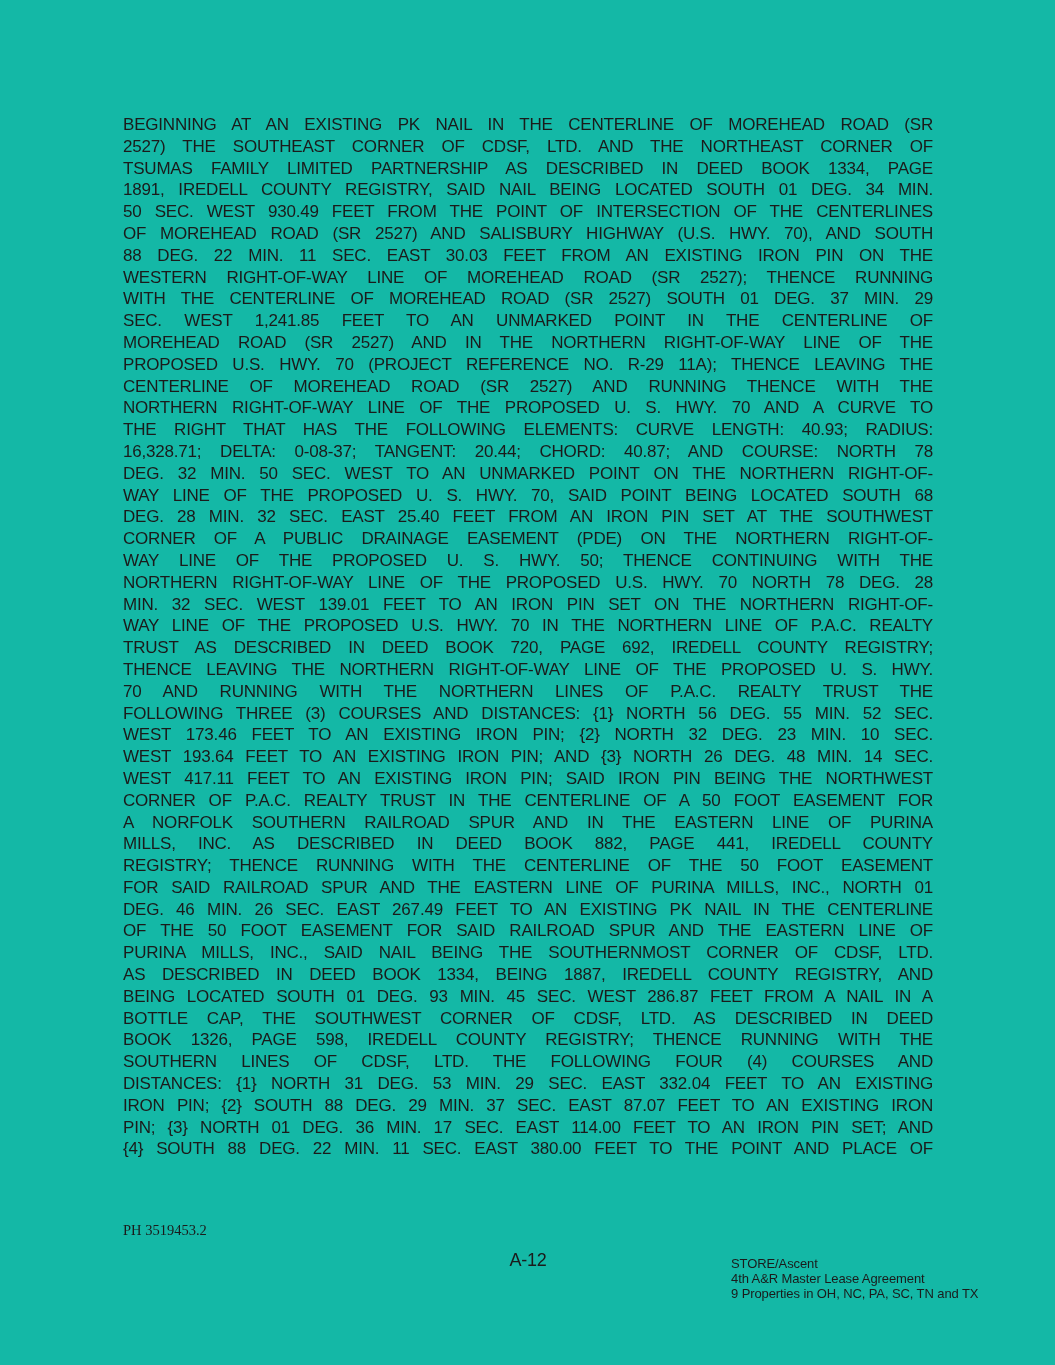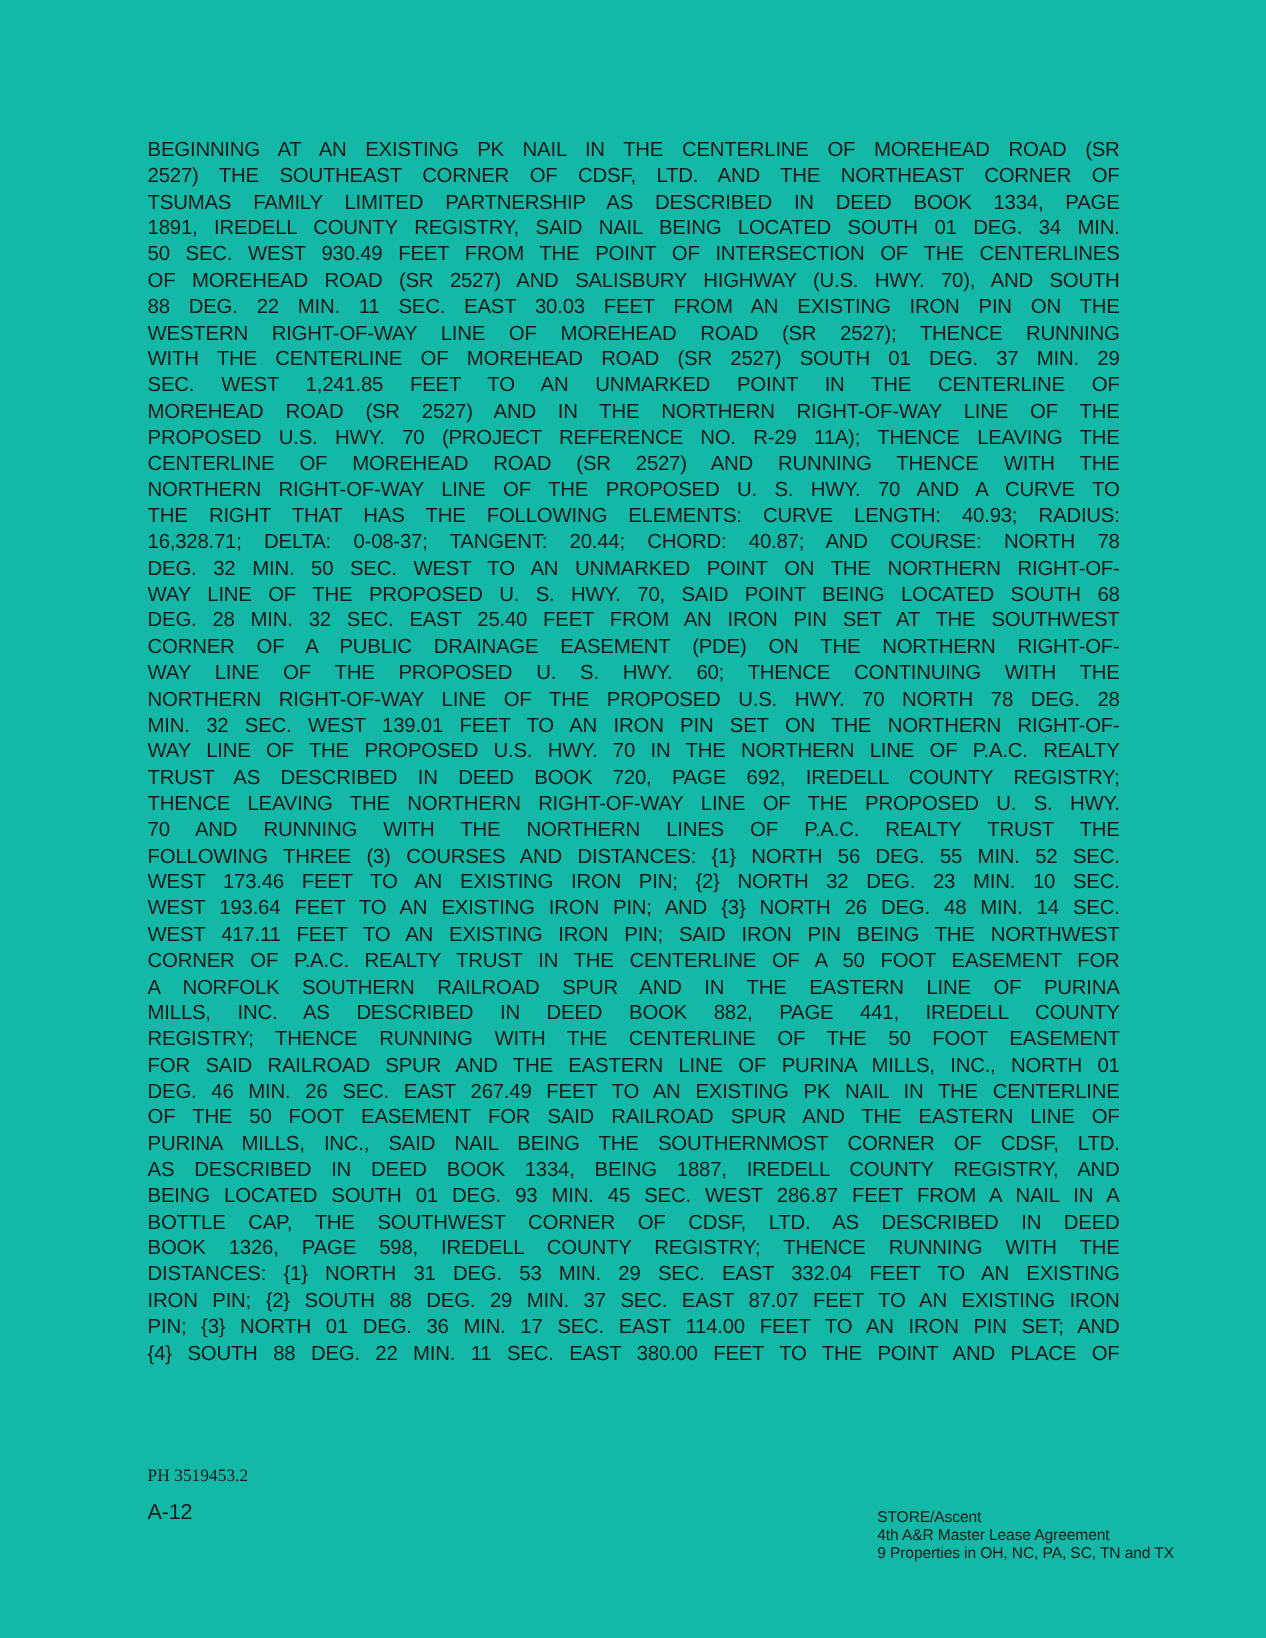--- a/index.html
+++ b/index.html
@@ -85,7 +85,7 @@
       <div class="text-line">WAY LINE OF THE PROPOSED U. S. HWY. 70, SAID POINT BEING LOCATED SOUTH 68</div>
       <div class="text-line">DEG. 28 MIN. 32 SEC. EAST 25.40 FEET FROM AN IRON PIN SET AT THE SOUTHWEST</div>
       <div class="text-line">CORNER OF A PUBLIC DRAINAGE EASEMENT (PDE) ON THE NORTHERN RIGHT-OF-</div>
-      <div class="text-line">WAY LINE OF THE PROPOSED U. S. HWY. 60; THENCE CONTINUING WITH THE</div>
+      <div class="text-line">WAY LINE OF THE PROPOSED U. S. HWY. 50; THENCE CONTINUING WITH THE</div>
       <div class="text-line">NORTHERN RIGHT-OF-WAY LINE OF THE PROPOSED U.S. HWY. 70 NORTH 78 DEG. 28</div>
       <div class="text-line">MIN. 32 SEC. WEST 139.01 FEET TO AN IRON PIN SET ON THE NORTHERN RIGHT-OF-</div>
       <div class="text-line">WAY LINE OF THE PROPOSED U.S. HWY. 70 IN THE NORTHERN LINE OF P.A.C. REALTY</div>

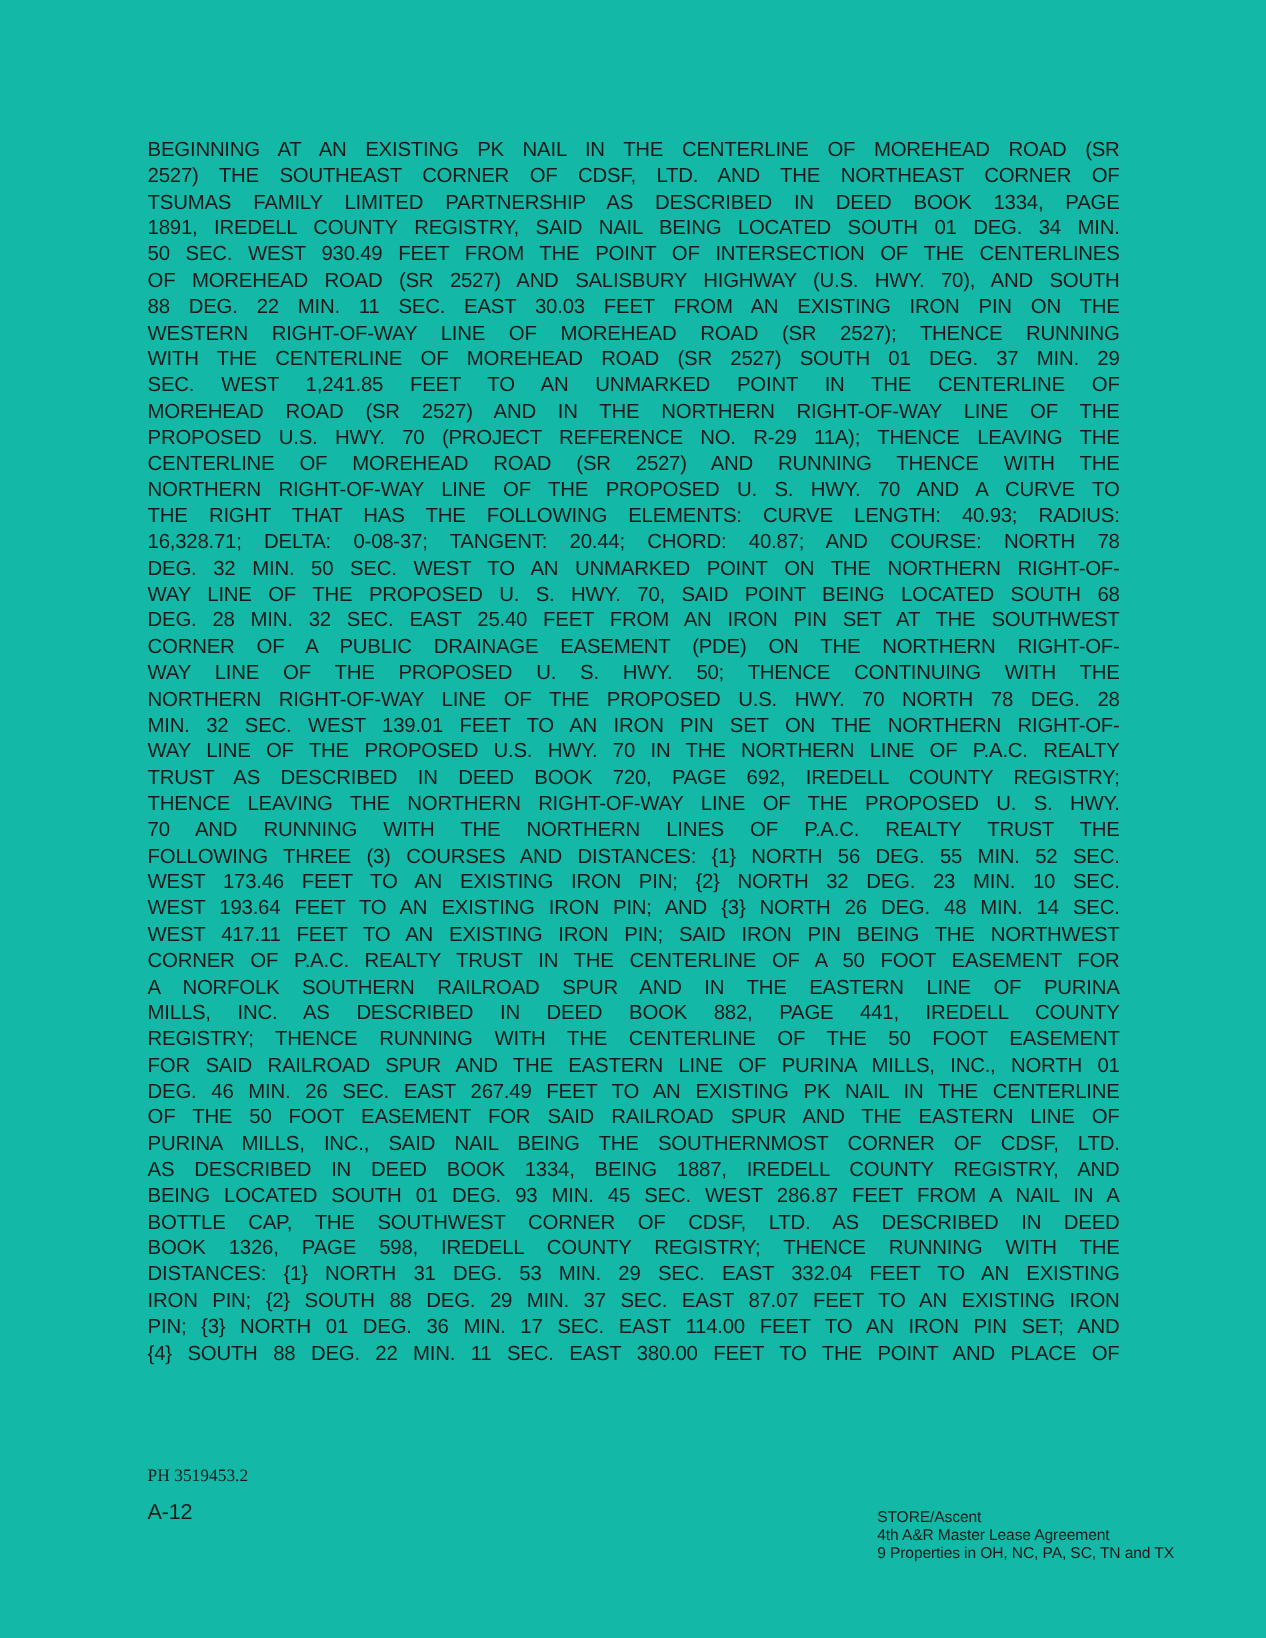--- a/index.html
+++ b/index.html
@@ -108,6 +108,7 @@
       <div class="text-line">BEING LOCATED SOUTH 01 DEG. 93 MIN. 45 SEC. WEST 286.87 FEET FROM A NAIL IN A</div>
       <div class="text-line">BOTTLE CAP, THE SOUTHWEST CORNER OF CDSF, LTD. AS DESCRIBED IN DEED</div>
       <div class="text-line">BOOK 1326, PAGE 598, IREDELL COUNTY REGISTRY; THENCE RUNNING WITH THE</div>
+      <div class="text-line">SOUTHERN LINES OF CDSF, LTD. THE FOLLOWING FOUR (4) COURSES AND</div>
       <div class="text-line">DISTANCES: {1} NORTH 31 DEG. 53 MIN. 29 SEC. EAST 332.04 FEET TO AN EXISTING</div>
       <div class="text-line">IRON PIN; {2} SOUTH 88 DEG. 29 MIN. 37 SEC. EAST 87.07 FEET TO AN EXISTING IRON</div>
       <div class="text-line">PIN; {3} NORTH 01 DEG. 36 MIN. 17 SEC. EAST 114.00 FEET TO AN IRON PIN SET; AND</div>

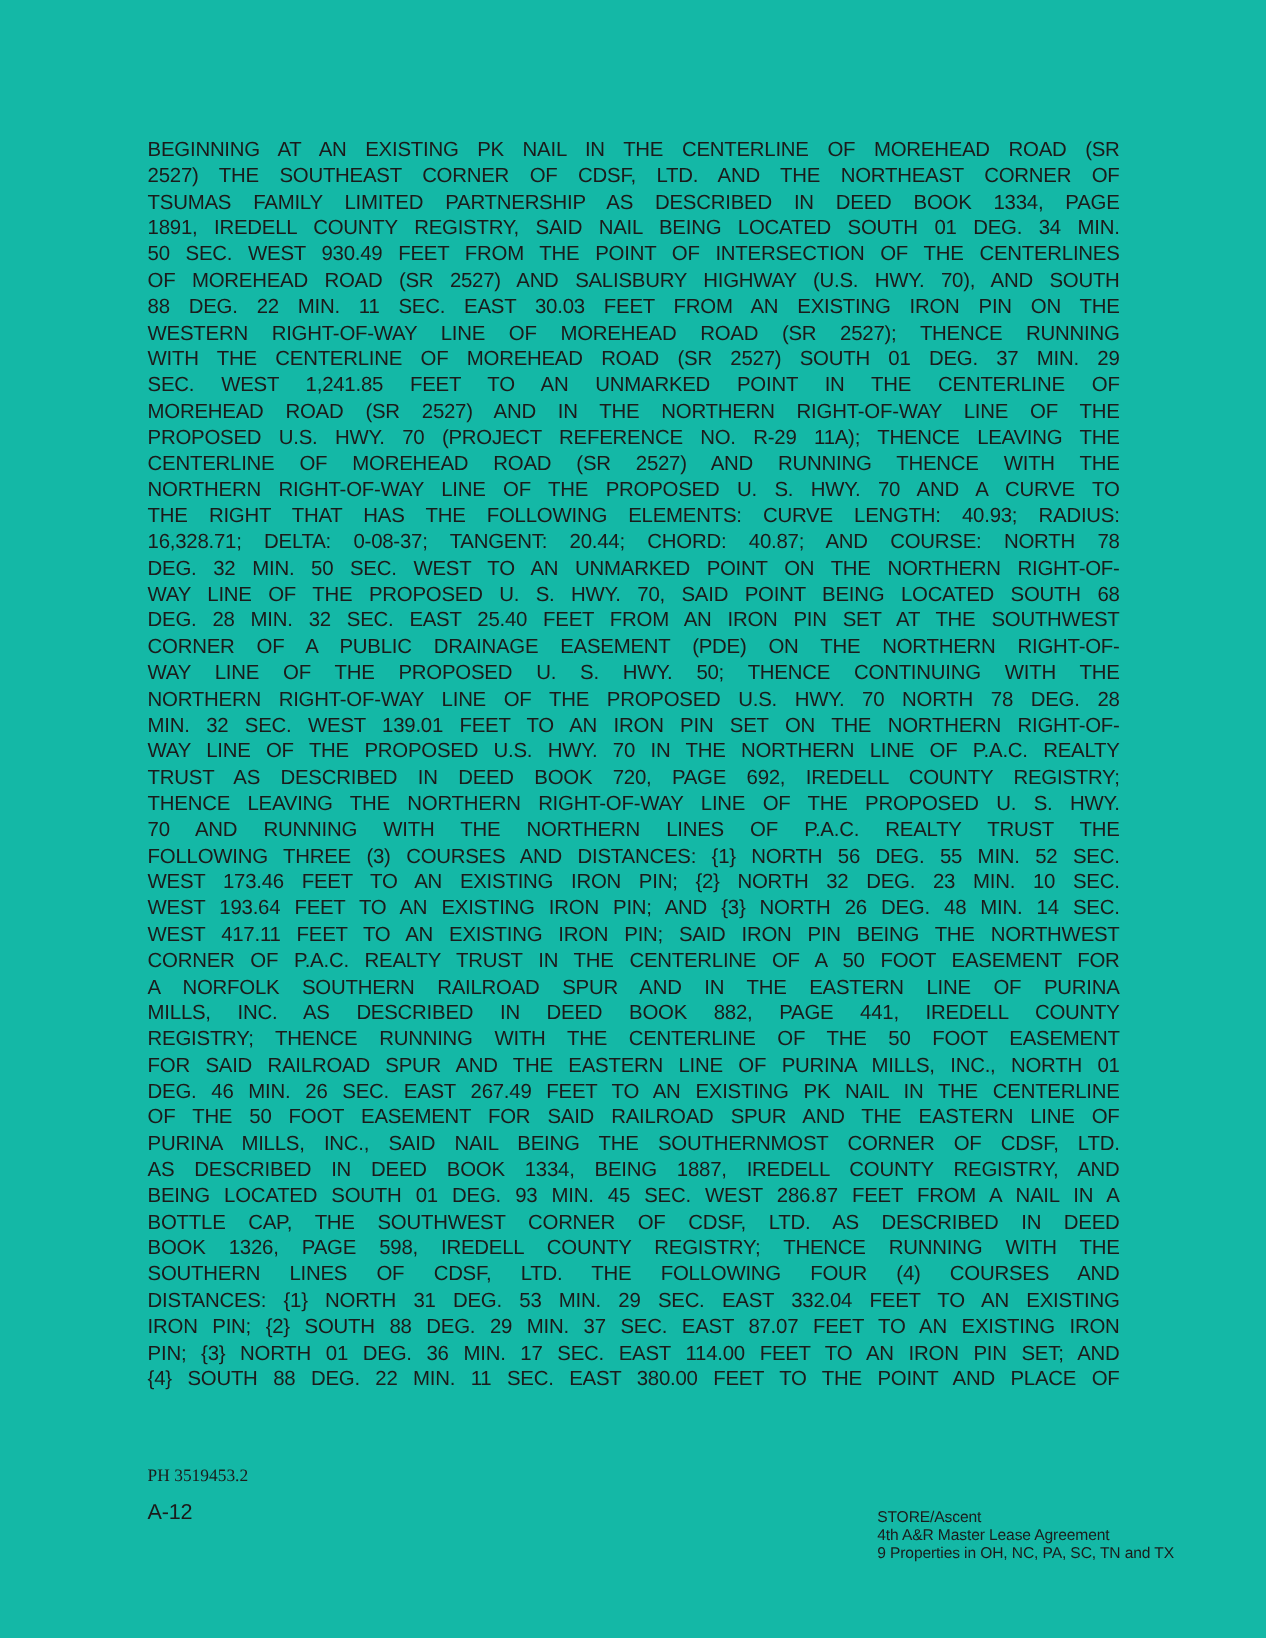--- a/index.html
+++ b/index.html
@@ -35,7 +35,7 @@
     left: 123px;
     top: 1250px;
     width: 810px;
-    text-align: left;
+    text-align: center;
     font-size: 18px;
     letter-spacing: -0.2px;
     color: #1b1b1b;

